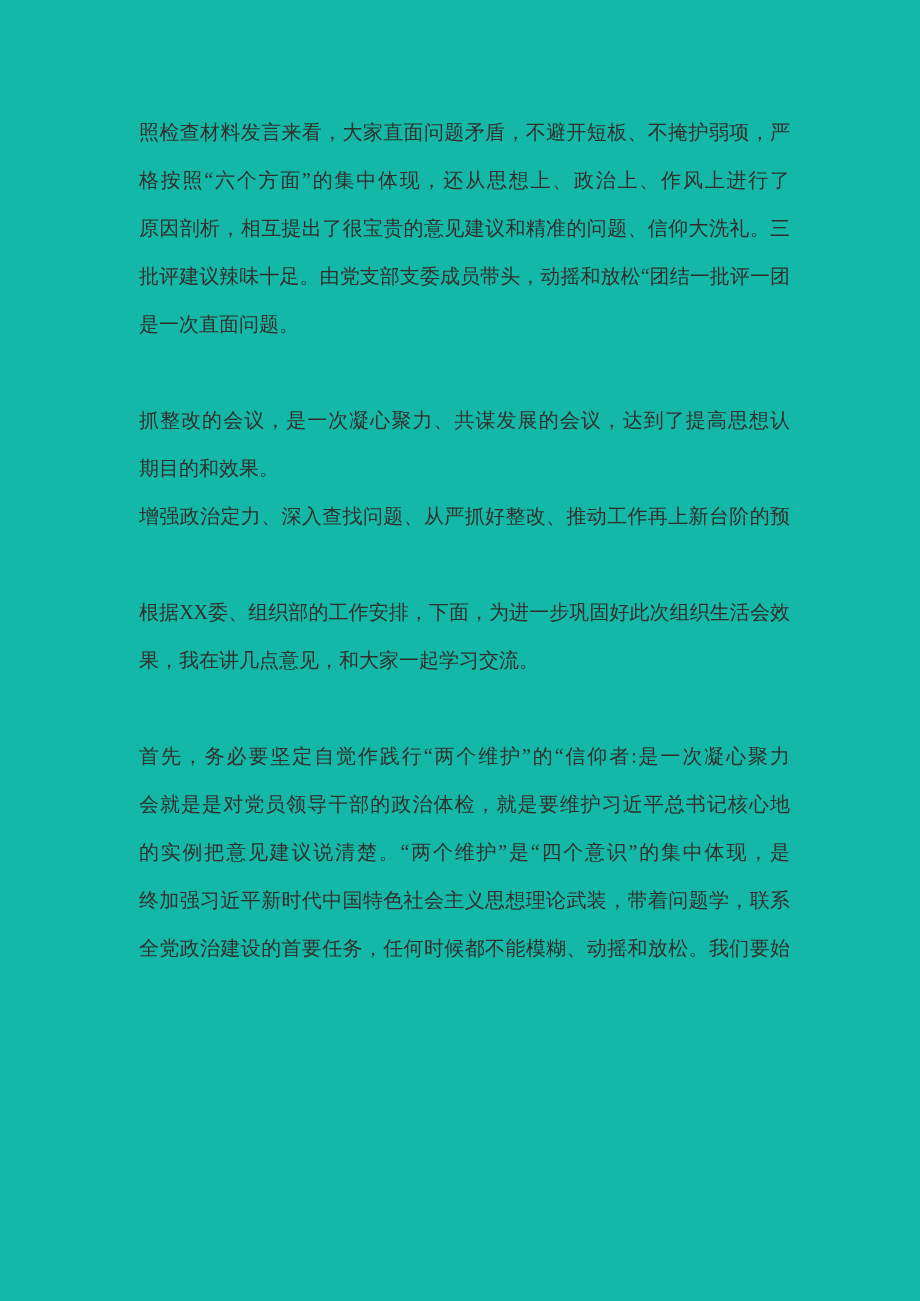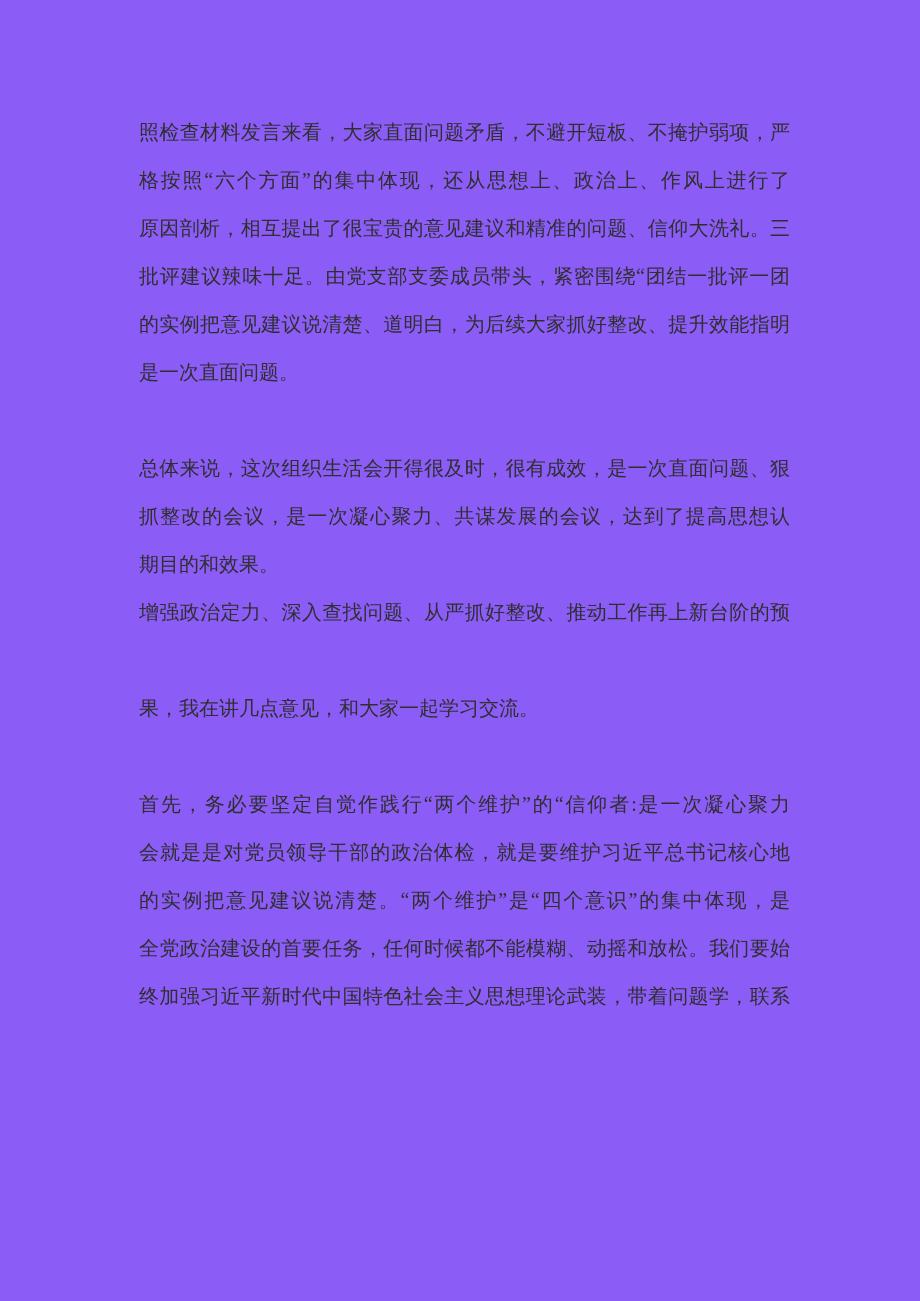--- a/index.html
+++ b/index.html
@@ -16,7 +16,7 @@
   .page {
     width: 920px;
     height: 1301px;
-    background: #8b5cf6;
+    background: #14b8a6;
     box-sizing: border-box;
     padding: 108px 130px 0 139px;
   }

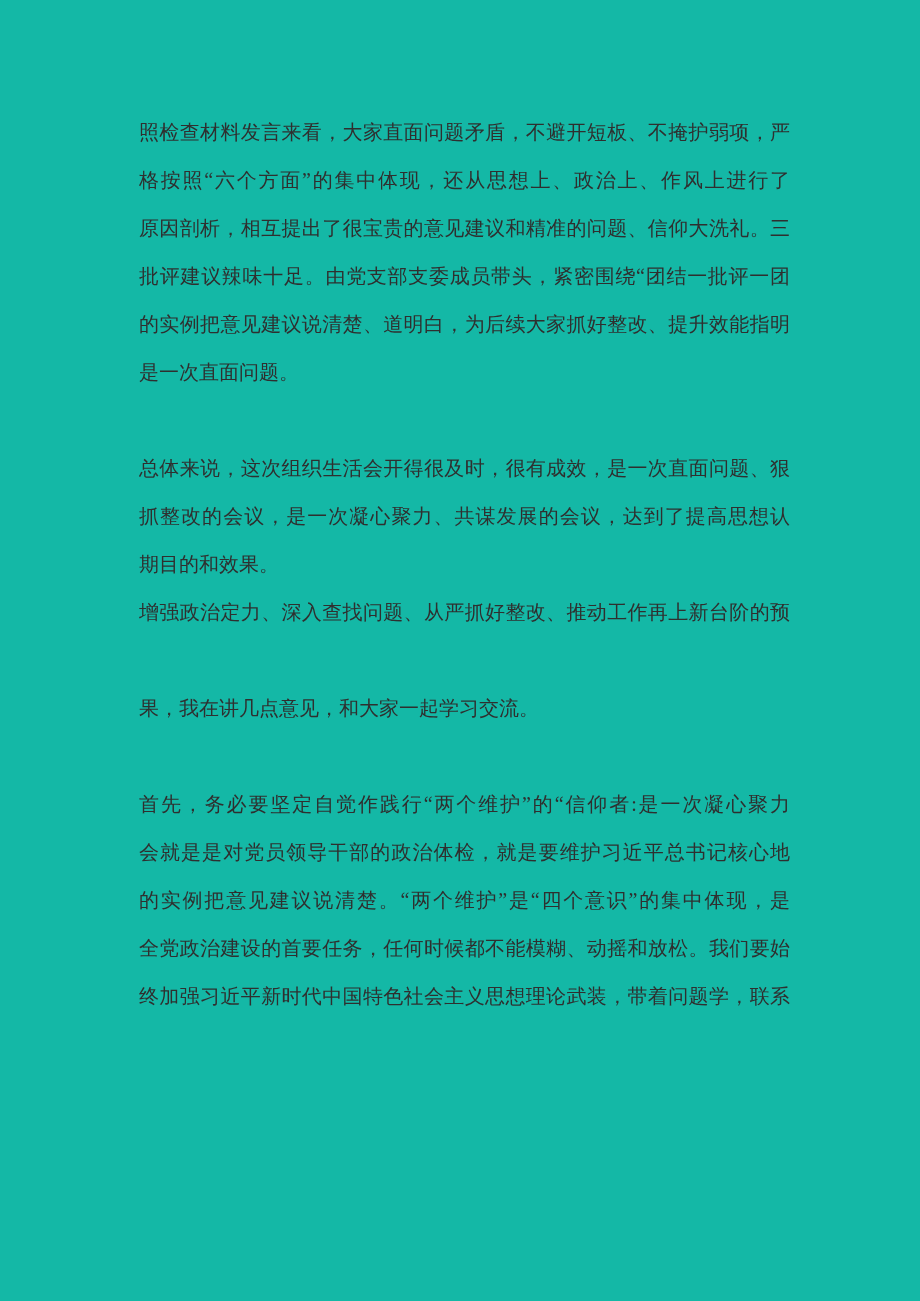--- a/index.html
+++ b/index.html
@@ -50,7 +50,7 @@
       <div class="line">照检查材料发言来看，大家直面问题矛盾，不避开短板、不掩护弱项，严</div>
       <div class="line">格按照“六个方面”的集中体现，还从思想上、政治上、作风上进行了</div>
       <div class="line">原因剖析，相互提出了很宝贵的意见建议和精准的问题、信仰大洗礼。三是</div>
-      <div class="line">批评建议辣味十足。由党支部支委成员带头，紧密围绕“团结一批评一团</div>
+      <div class="line">批评建议辣味十足。由党支部支委成员带头，动摇和放松“团结一批评一团</div>
       <div class="line">的实例把意见建议说清楚、道明白，为后续大家抓好整改、提升效能指明</div>
       <div class="line no-justify">是一次直面问题。</div>
     </div>

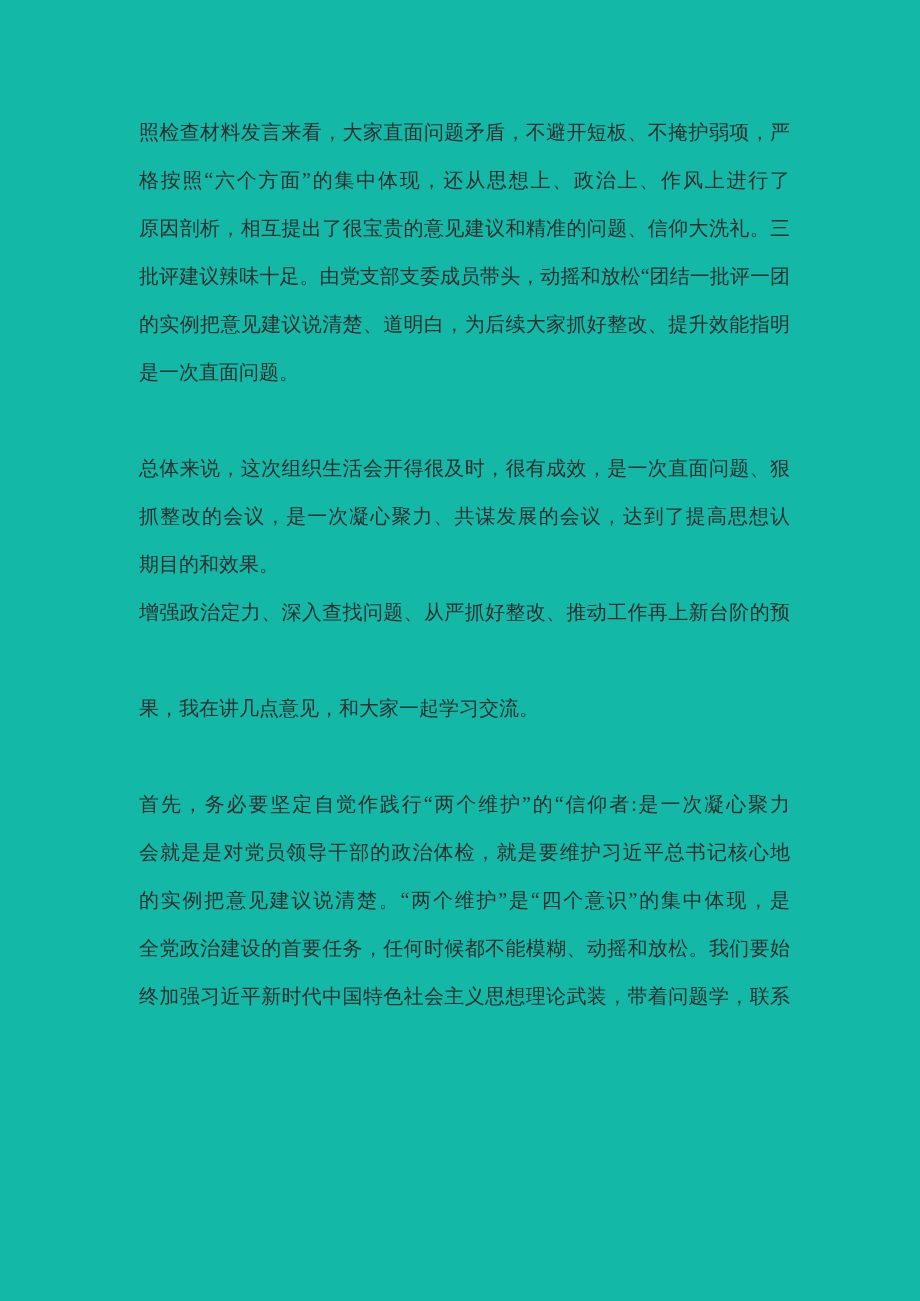--- a/index.html
+++ b/index.html
@@ -51,7 +51,6 @@
       <div class="line">格按照“六个方面”的集中体现，还从思想上、政治上、作风上进行了</div>
       <div class="line">原因剖析，相互提出了很宝贵的意见建议和精准的问题、信仰大洗礼。三是</div>
       <div class="line">批评建议辣味十足。由党支部支委成员带头，动摇和放松“团结一批评一团</div>
-      <div class="line">的实例把意见建议说清楚、道明白，为后续大家抓好整改、提升效能指明</div>
       <div class="line no-justify">是一次直面问题。</div>
     </div>
     <div class="para">

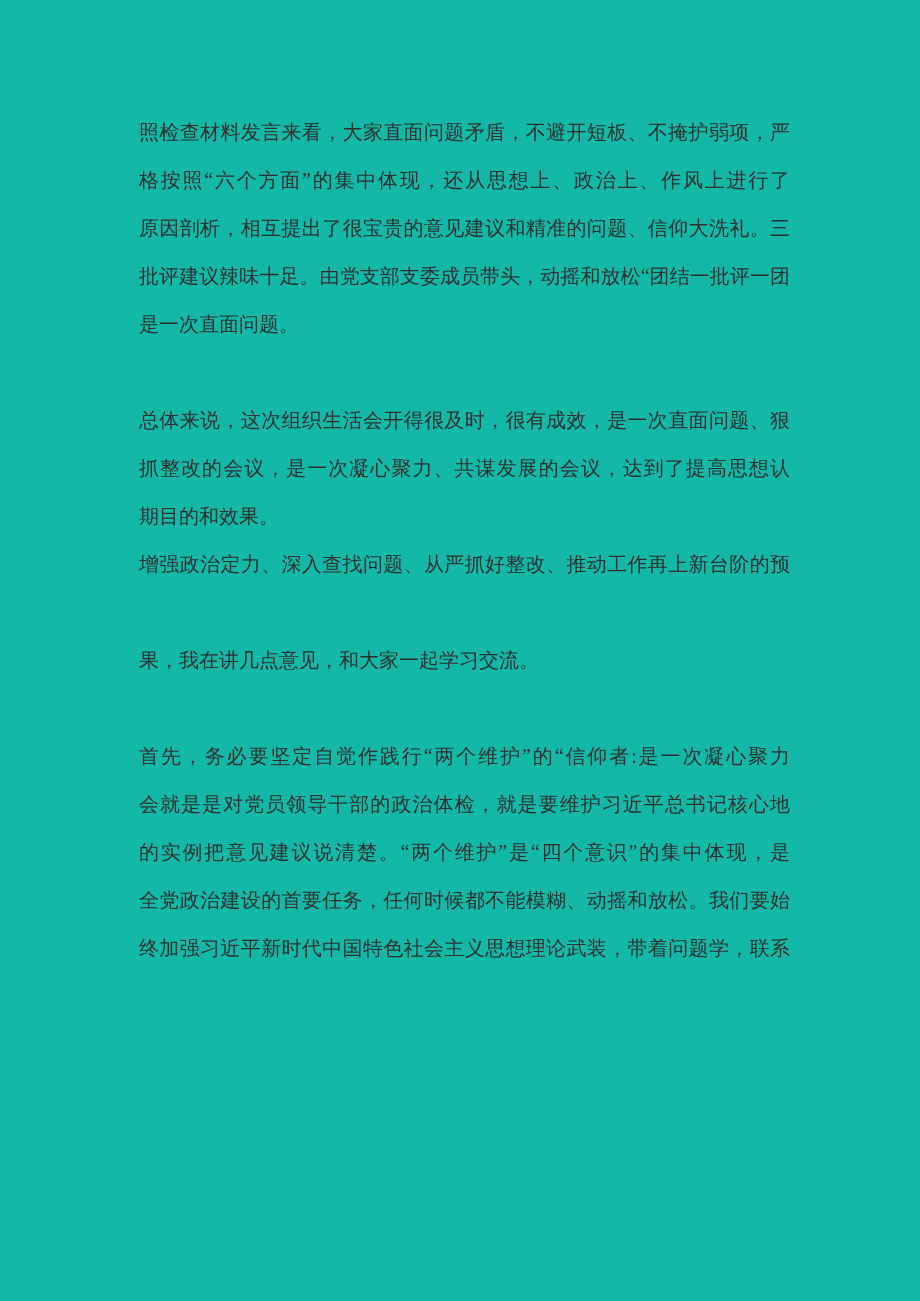--- a/index.html
+++ b/index.html
@@ -54,7 +54,6 @@
       <div class="line no-justify">是一次直面问题。</div>
     </div>
     <div class="para">
-      <div class="line">总体来说，这次组织生活会开得很及时，很有成效，是一次直面问题、狠</div>
       <div class="line">抓整改的会议，是一次凝心聚力、共谋发展的会议，达到了提高思想认识、</div>
       <div class="line no-justify">期目的和效果。</div>
       <div class="line">增强政治定力、深入查找问题、从严抓好整改、推动工作再上新台阶的预</div>

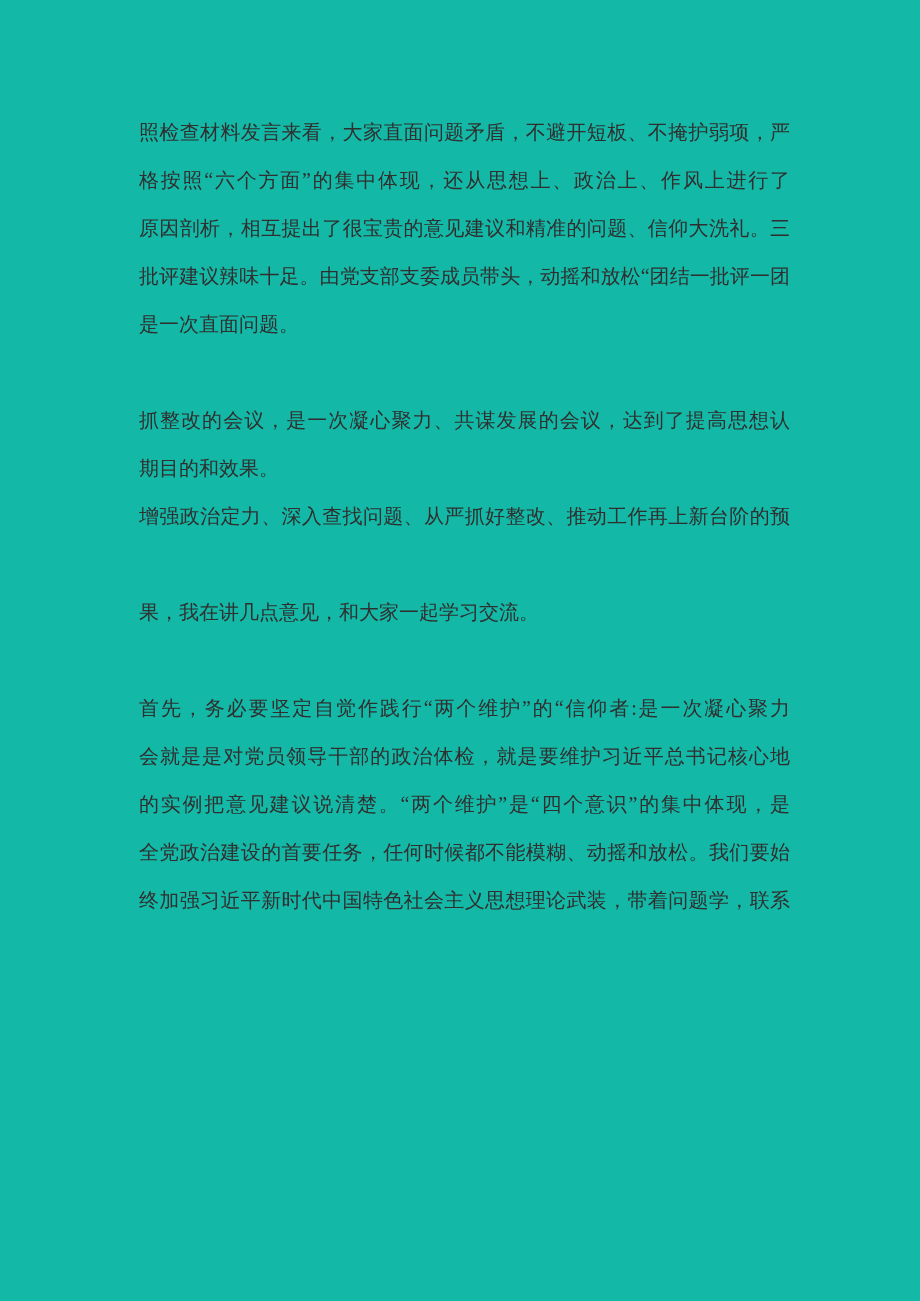--- a/index.html
+++ b/index.html
@@ -59,6 +59,7 @@
       <div class="line">增强政治定力、深入查找问题、从严抓好整改、推动工作再上新台阶的预</div>
     </div>
     <div class="para">
+      <div class="line">根据XX委、组织部的工作安排，下面，为进一步巩固好此次组织生活会效</div>
       <div class="line no-justify">果，我在讲几点意见，和大家一起学习交流。</div>
     </div>
     <div class="para">

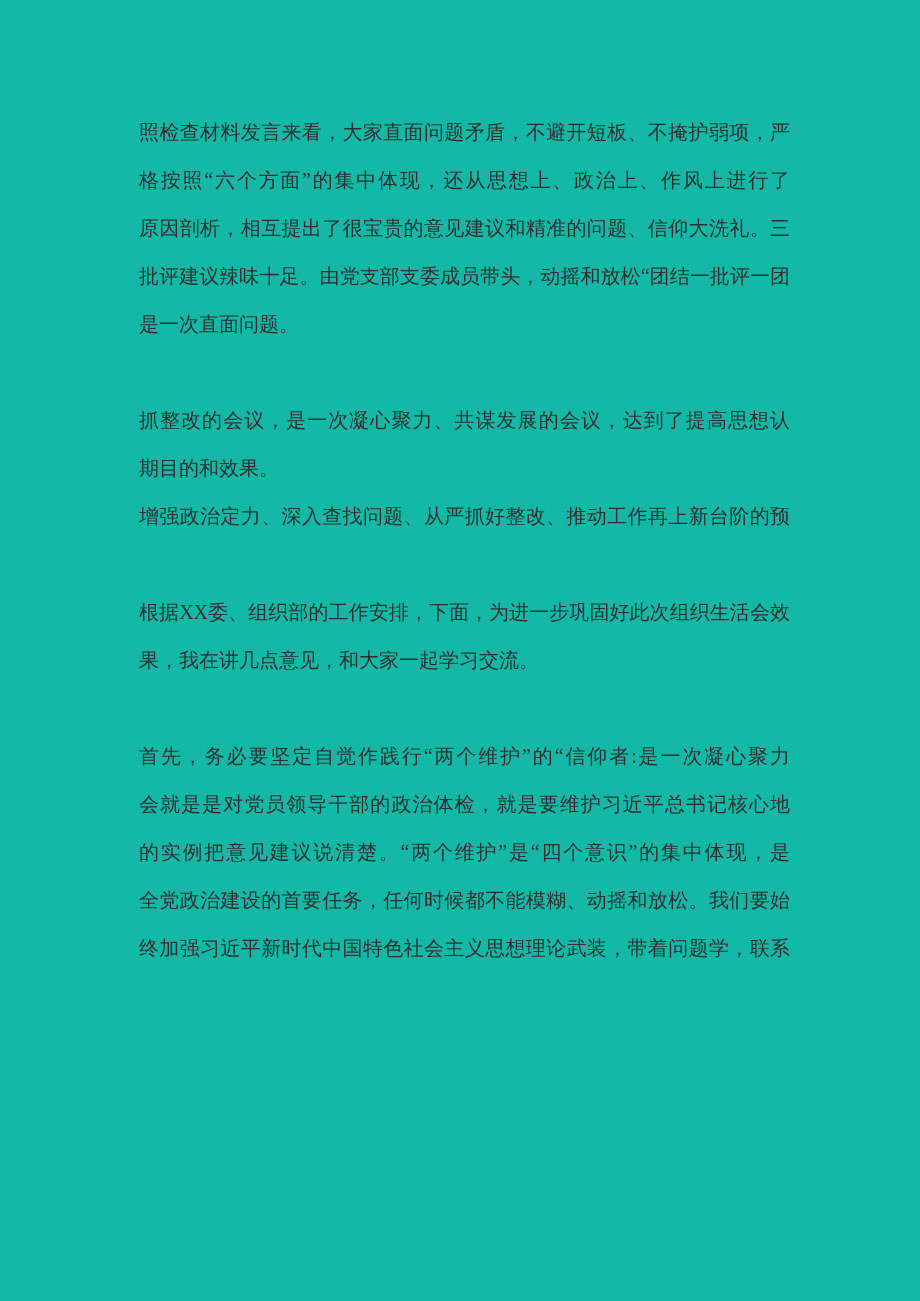--- a/index.html
+++ b/index.html
@@ -66,8 +66,8 @@
       <div class="line">首先，务必要坚定自觉作践行“两个维护”的“信仰者:是一次凝心聚力</div>
       <div class="line">会就是是对党员领导干部的政治体检，就是要维护习近平总书记核心地位、</div>
       <div class="line">的实例把意见建议说清楚。“两个维护”是“四个意识”的集中体现，是</div>
+      <div class="line">终加强习近平新时代中国特色社会主义思想理论武装，带着问题学，联系</div>
       <div class="line">全党政治建设的首要任务，任何时候都不能模糊、动摇和放松。我们要始</div>
-      <div class="line">终加强习近平新时代中国特色社会主义思想理论武装，带着问题学，联系</div>
     </div>
   </div>
 

